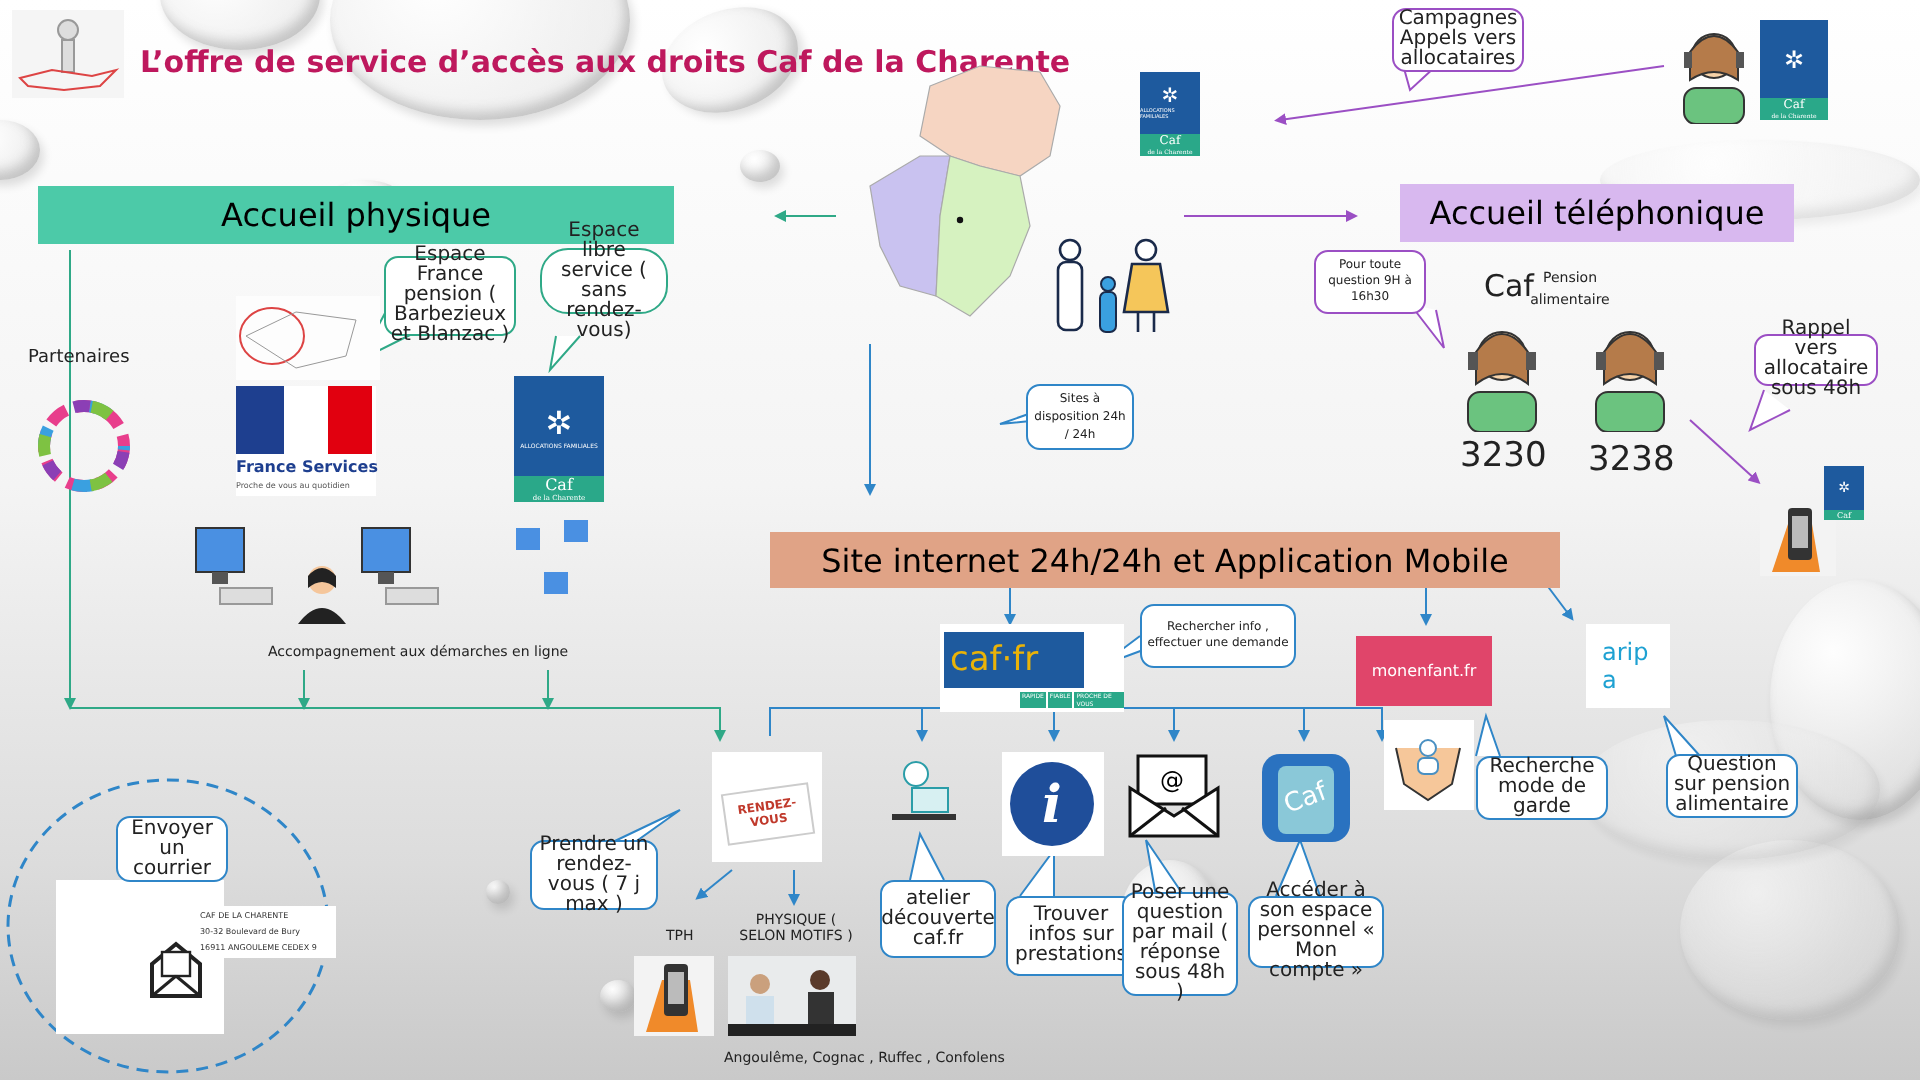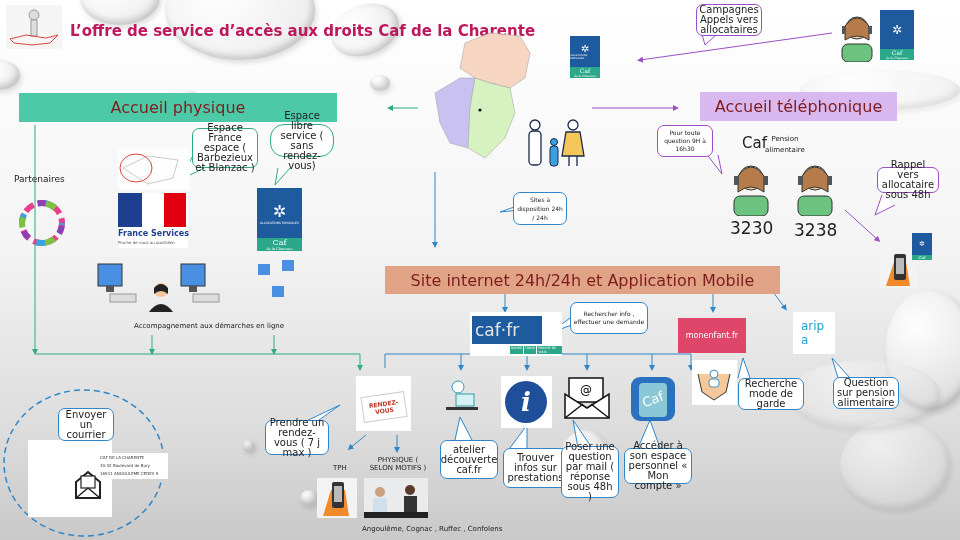--- a/index.html
+++ b/index.html
@@ -11,7 +11,7 @@
     background:radial-gradient(circle at 35% 30%,rgba(255,255,255,.95),rgba(235,235,235,.6) 55%,rgba(200,200,200,.35) 100%);
     box-shadow:inset -3px -4px 6px rgba(120,120,120,.35),2px 3px 5px rgba(0,0,0,.12);}
   .title{left:70px;top:22px;font-size:15px;font-weight:bold;color:#be185d;white-space:nowrap;}
-  .banner{display:flex;align-items:center;justify-content:center;color:#7f1d1d;font-size:16px;}
+  .banner{display:flex;align-items:center;justify-content:center;color:#000000;font-size:16px;}
   .bubble{position:absolute;background:#fff;border-radius:7px;font-size:10px;line-height:10px;
     text-align:center;display:flex;align-items:center;justify-content:center;color:#222;padding:2px;box-sizing:border-box;}
   .b-green{border:1.5px solid #2fa987;}

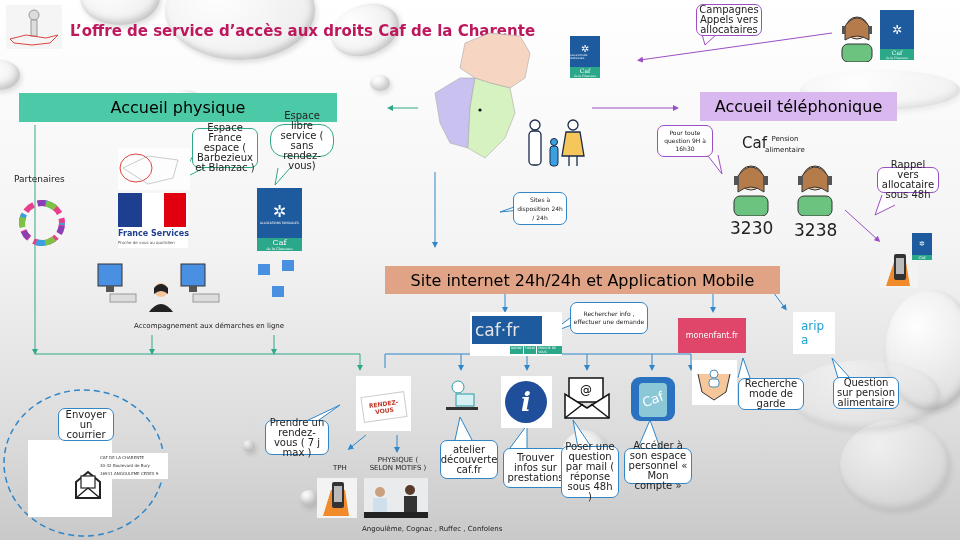--- a/index.html
+++ b/index.html
@@ -184,7 +184,7 @@
       <path d="M5,20 L30,8 L60,12 L55,30 L30,36 z" fill="none" stroke="#999" stroke-width=".5"></path>
     </svg>
 </div>
-<div class="bubble b-green" style="left:192px;top:128px;width:66px;height:40px;">Espace France espace ( Barbezieux et Blanzac )</div>
+<div class="bubble b-green" style="left:192px;top:128px;width:66px;height:40px;">Espace France pension ( Barbezieux et Blanzac )</div>
 <div class="img" style="left:118px;top:193px;width:70px;height:55px;">
   <div style="position:absolute;left:0;top:0;width:24px;height:34px;background:#1e3f8f;"></div>
   <div style="position:absolute;left:46px;top:0;width:22px;height:34px;background:#e1000f;"></div>

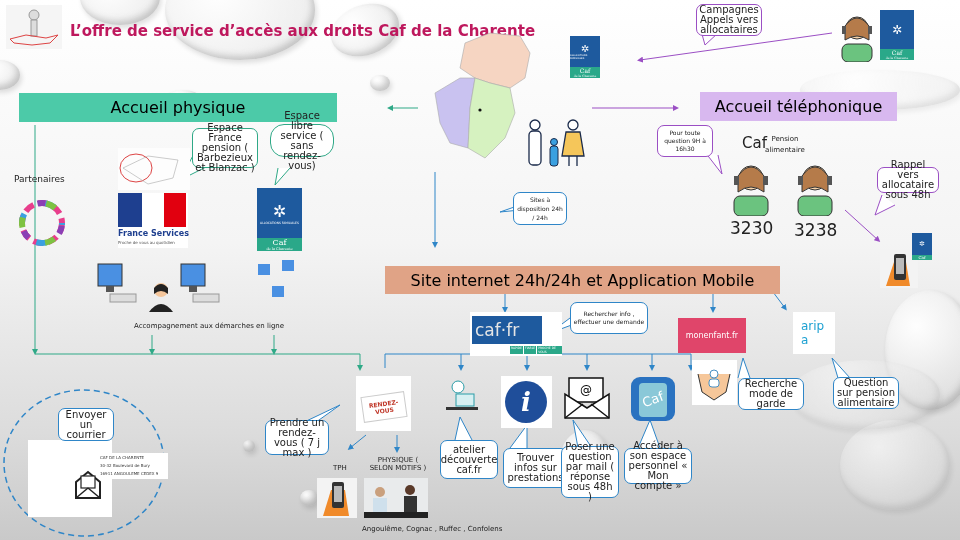--- a/index.html
+++ b/index.html
@@ -268,7 +268,7 @@
 <div class="bubble b-blue" style="left:513px;top:192px;width:54px;height:33px;font-size:6px;line-height:9px;">Sites à disposition 24h / 24h</div>
 
 <div class="img" style="left:470px;top:312px;width:92px;height:44px;">
-  <div style="position:absolute;left:2px;top:4px;width:70px;height:28px;background:#1e5a9e;color:#e5e5e5;font-size:17px;display:flex;align-items:center;padding-left:3px;box-sizing:border-box;">caf·fr</div>
+  <div style="position:absolute;left:2px;top:4px;width:70px;height:28px;background:#1e5a9e;color:#eab308;font-size:17px;display:flex;align-items:center;padding-left:3px;box-sizing:border-box;">caf·fr</div>
   <div style="position:absolute;left:40px;top:34px;display:flex;gap:1px;">
     <span style="background:#2aa889;color:#fff;font-size:3px;padding:0 1px;">RAPIDE</span>
     <span style="background:#2aa889;color:#fff;font-size:3px;padding:0 1px;">FIABLE</span>

